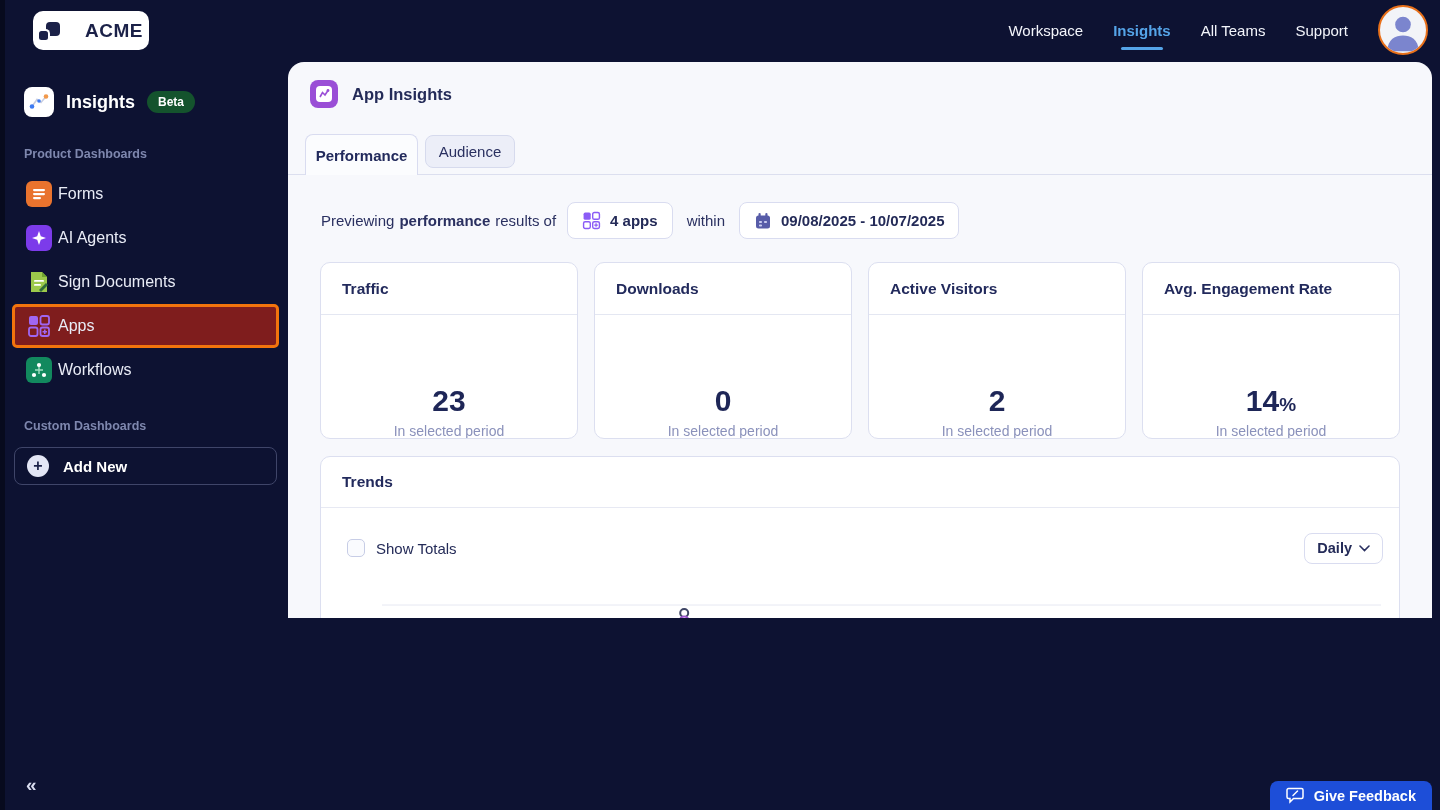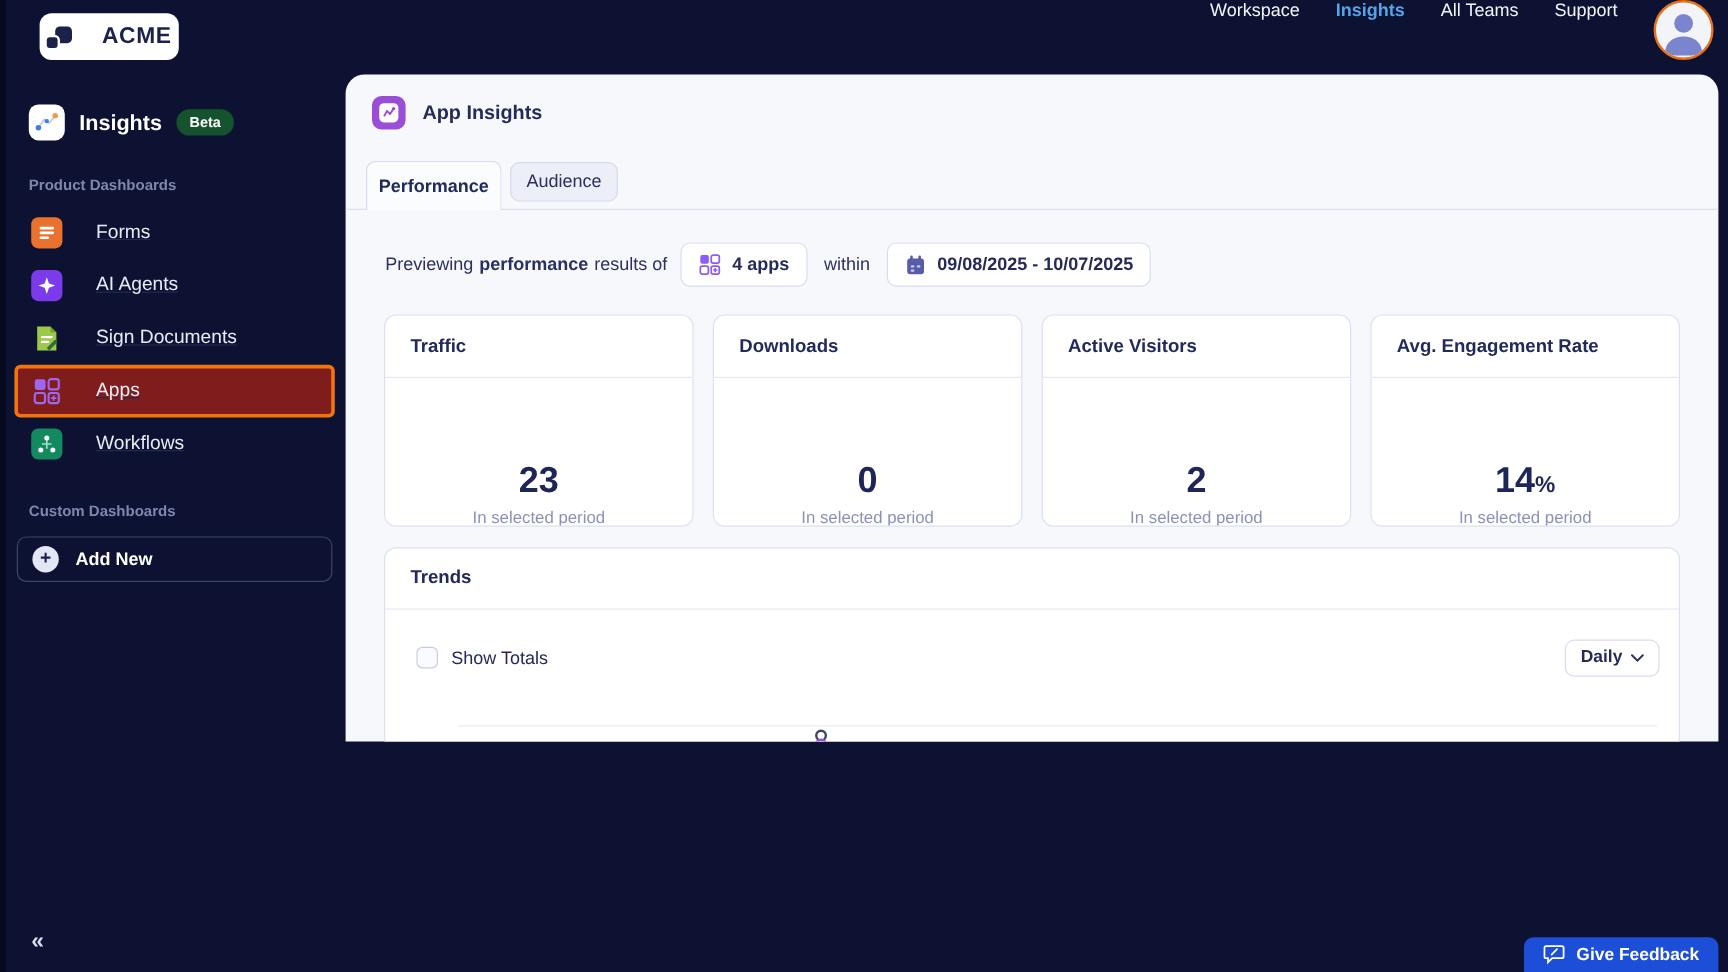--- a/index.html
+++ b/index.html
@@ -14,7 +14,7 @@
 
   
   .topnav { position:absolute; left:0; top:0; width:1440px; height:62px; }
-  .topnav-right { position:absolute; right:0; top:0; height:60px; display:flex; gap:30px; padding-right:12px;margin-left:44px; }
+  .topnav-right { position:absolute; right:0; top:0; height:60px; display:flex; align-items:center; gap:30px; padding-right:12px;margin-left:44px; }
   .nav-link { position:relative; color:#F3F5FB; font-size:15px; font-weight:500; cursor:pointer; text-decoration:none; }
   .nav-link.active { color:#55A4E8; font-weight:700; }
   .nav-link.active::after { content:''; position:absolute; left:50%; transform:translateX(-50%); bottom:-11px; width:42px; height:3px; border-radius:2px; background:#55A4E8; }

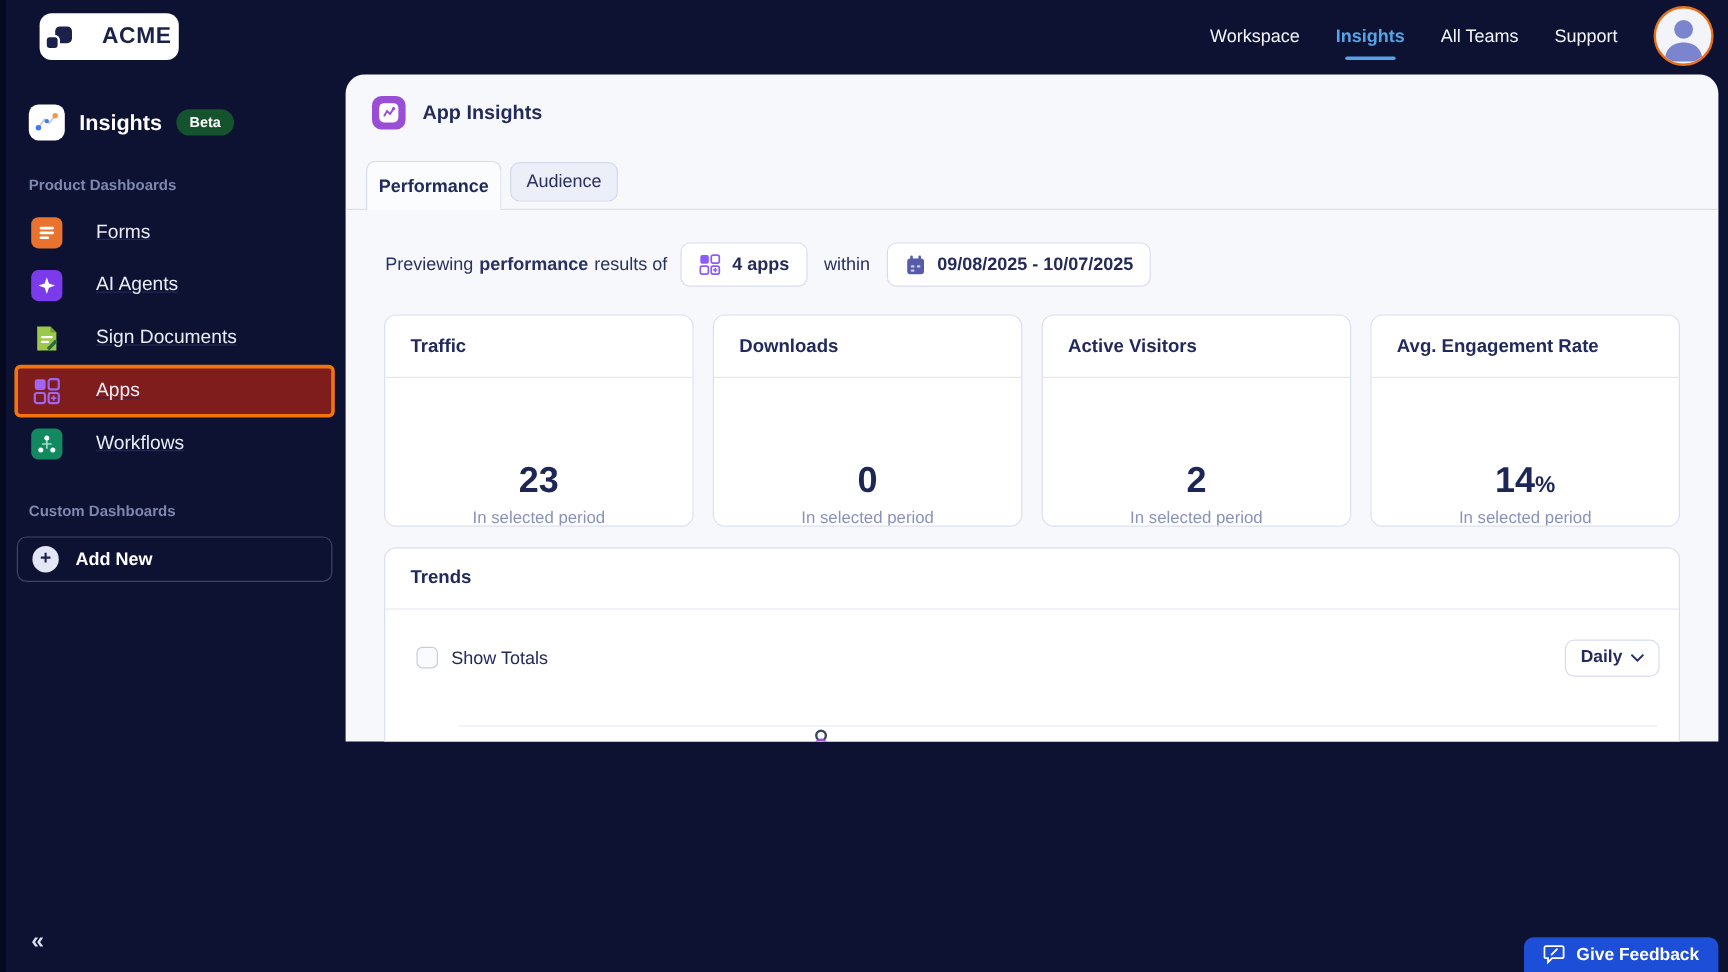--- a/index.html
+++ b/index.html
@@ -35,7 +35,7 @@
 
   .sb-section-label { position:absolute; left:24px; color:#7E87AE; font-size:12.5px; font-weight:700; }
   .sb-menu { position:absolute; left:12px; top:172px; width:267px; }
-  .sb-item { height:44px; display:flex; align-items:center; gap:28px; padding-left:14px; border-radius:5px; cursor:pointer;text-decoration:underline; }
+  .sb-item { height:44px; display:flex; align-items:center; gap:6px; padding-left:14px; border-radius:5px; cursor:pointer; }
   .sb-item.selected { background:#7f1d1d; border:3px solid #F2740D; padding-left:11px; }
   .sb-item-label { color:#E9ECF6; font-size:16px; font-weight:500; }
   .tile { width:26px; height:26px; border-radius:6px; display:flex; align-items:center; justify-content:center; flex:0 0 auto; }

